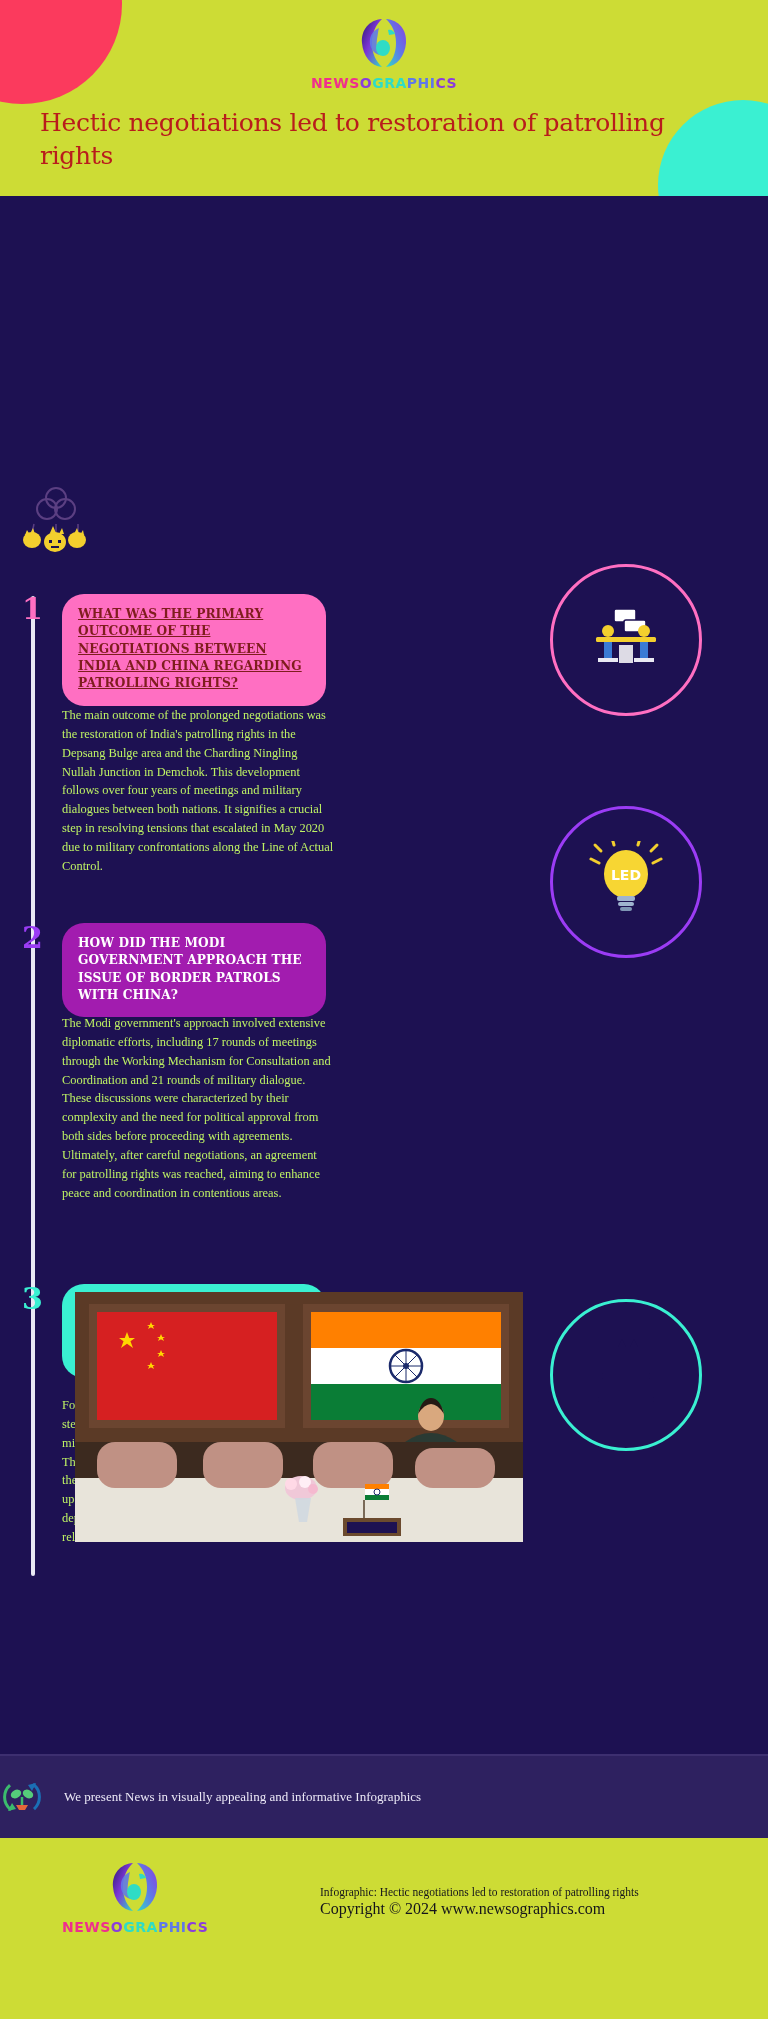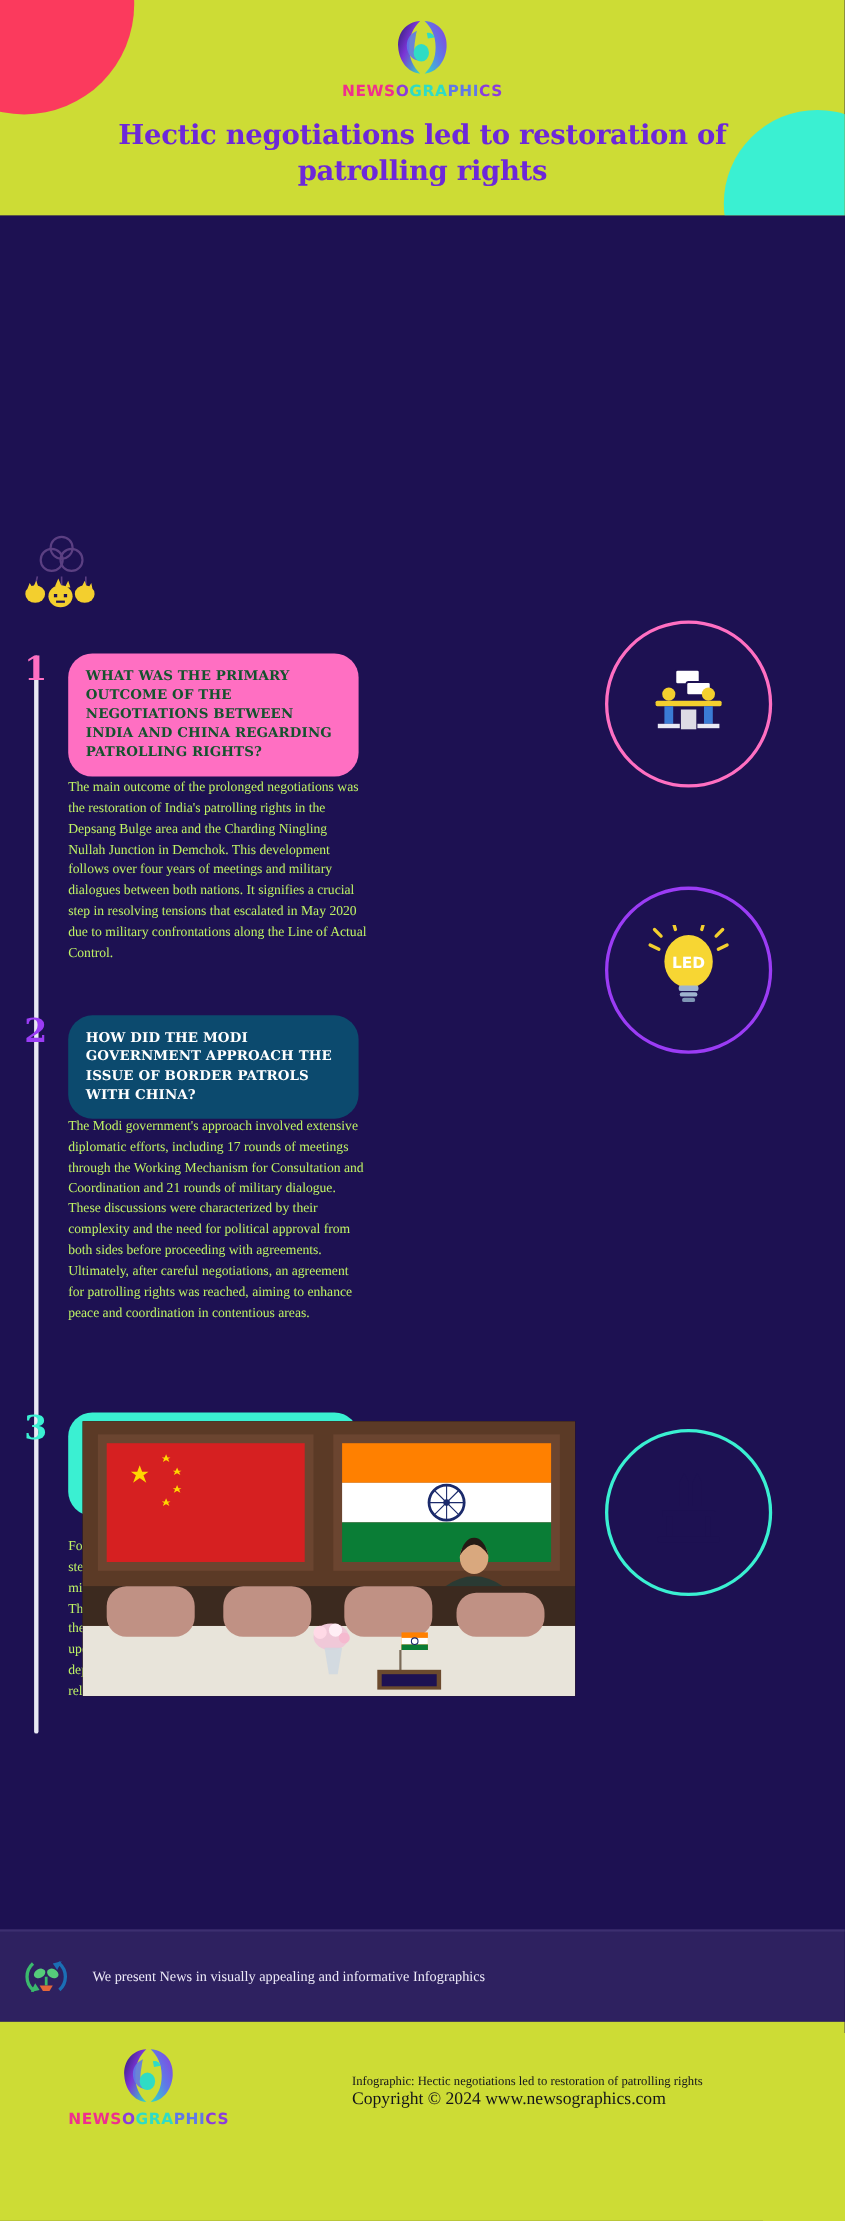--- a/index.html
+++ b/index.html
@@ -67,10 +67,10 @@
   .header-title {
     position: absolute;
     left: 40px; right: 40px; top: 106px;
-    text-align: center;
-    color: #6d28d9;
+    text-align: left;
+    color: #b91c1c;
     font-family: "DejaVu Serif", serif;
-    font-weight: bold;
+    font-weight: normal;
     font-size: 25px;
     line-height: 1.32;
     letter-spacing: -0.3px;

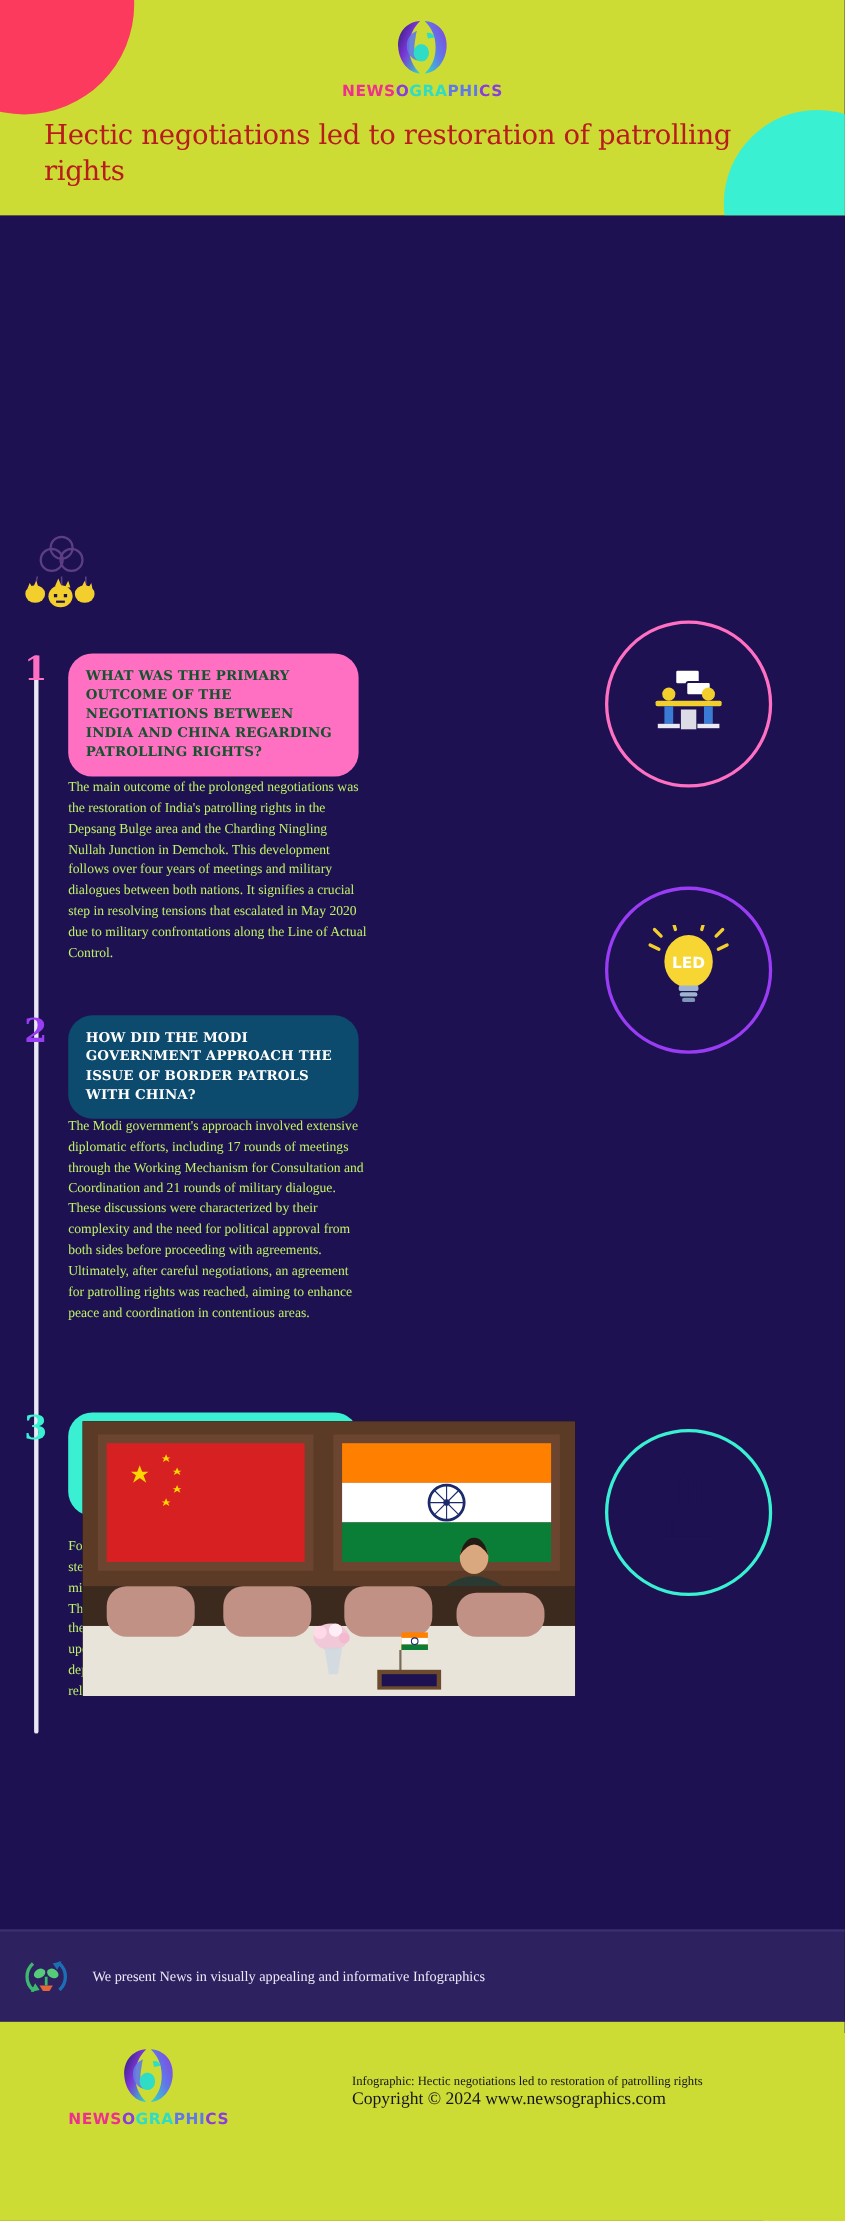--- a/index.html
+++ b/index.html
@@ -140,7 +140,7 @@
 
   
   .s1 .sec-num { color: #ff6fc2; }
-  .s1 .q-card  { background: #ff6fc2; color: #14532d; }
+  .s1 .q-card  { background: #ff6fc2; color: #7f1d1d; text-decoration: underline; }
   .s1 .icon-circle { border-color: #ff6fc2; }
   
   .s2 .sec-num { color: #9b3cf5; }

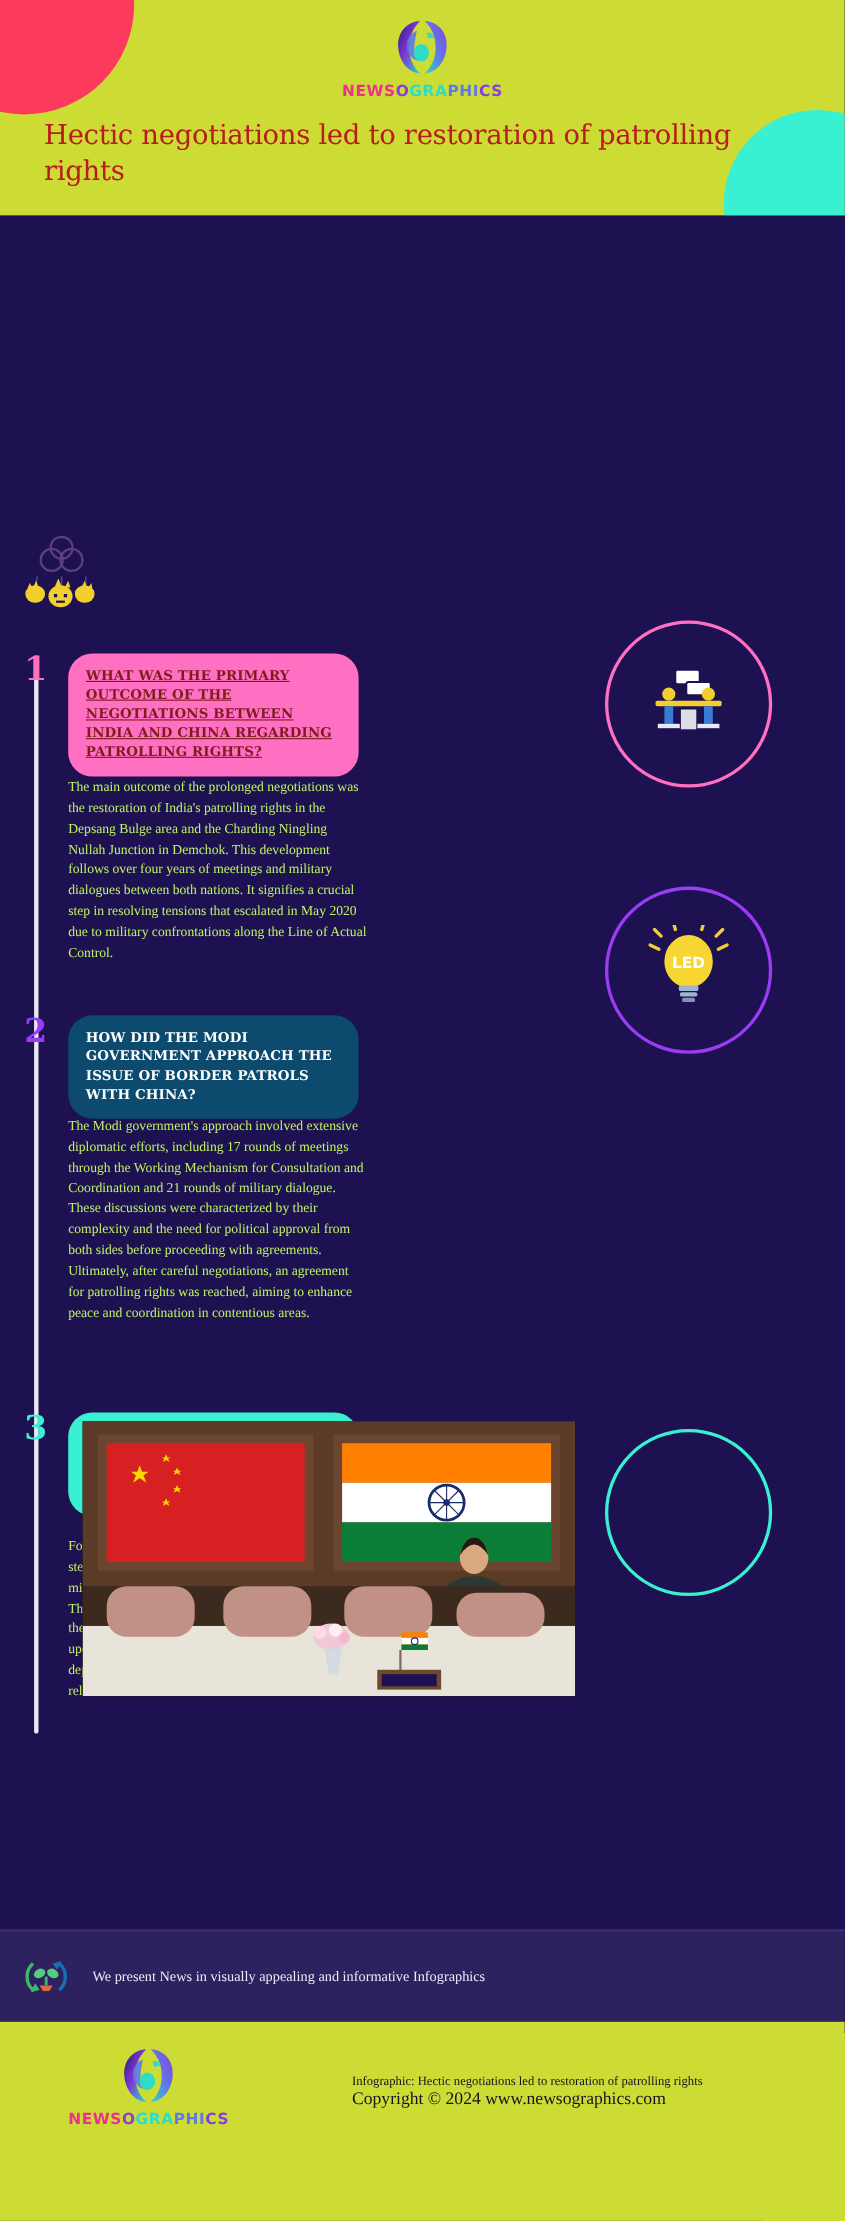--- a/index.html
+++ b/index.html
@@ -144,7 +144,7 @@
   .s1 .icon-circle { border-color: #ff6fc2; }
   
   .s2 .sec-num { color: #9b3cf5; }
-  .s2 .q-card  { background: #0c4a6e; color: #ffffff; }
+  .s2 .q-card  { background: #a21caf; color: #ffffff; }
   .s2 .icon-circle { border-color: #9b3cf5; text-align: right; }
   
   .s3 .sec-num { color: #3af0d2; }

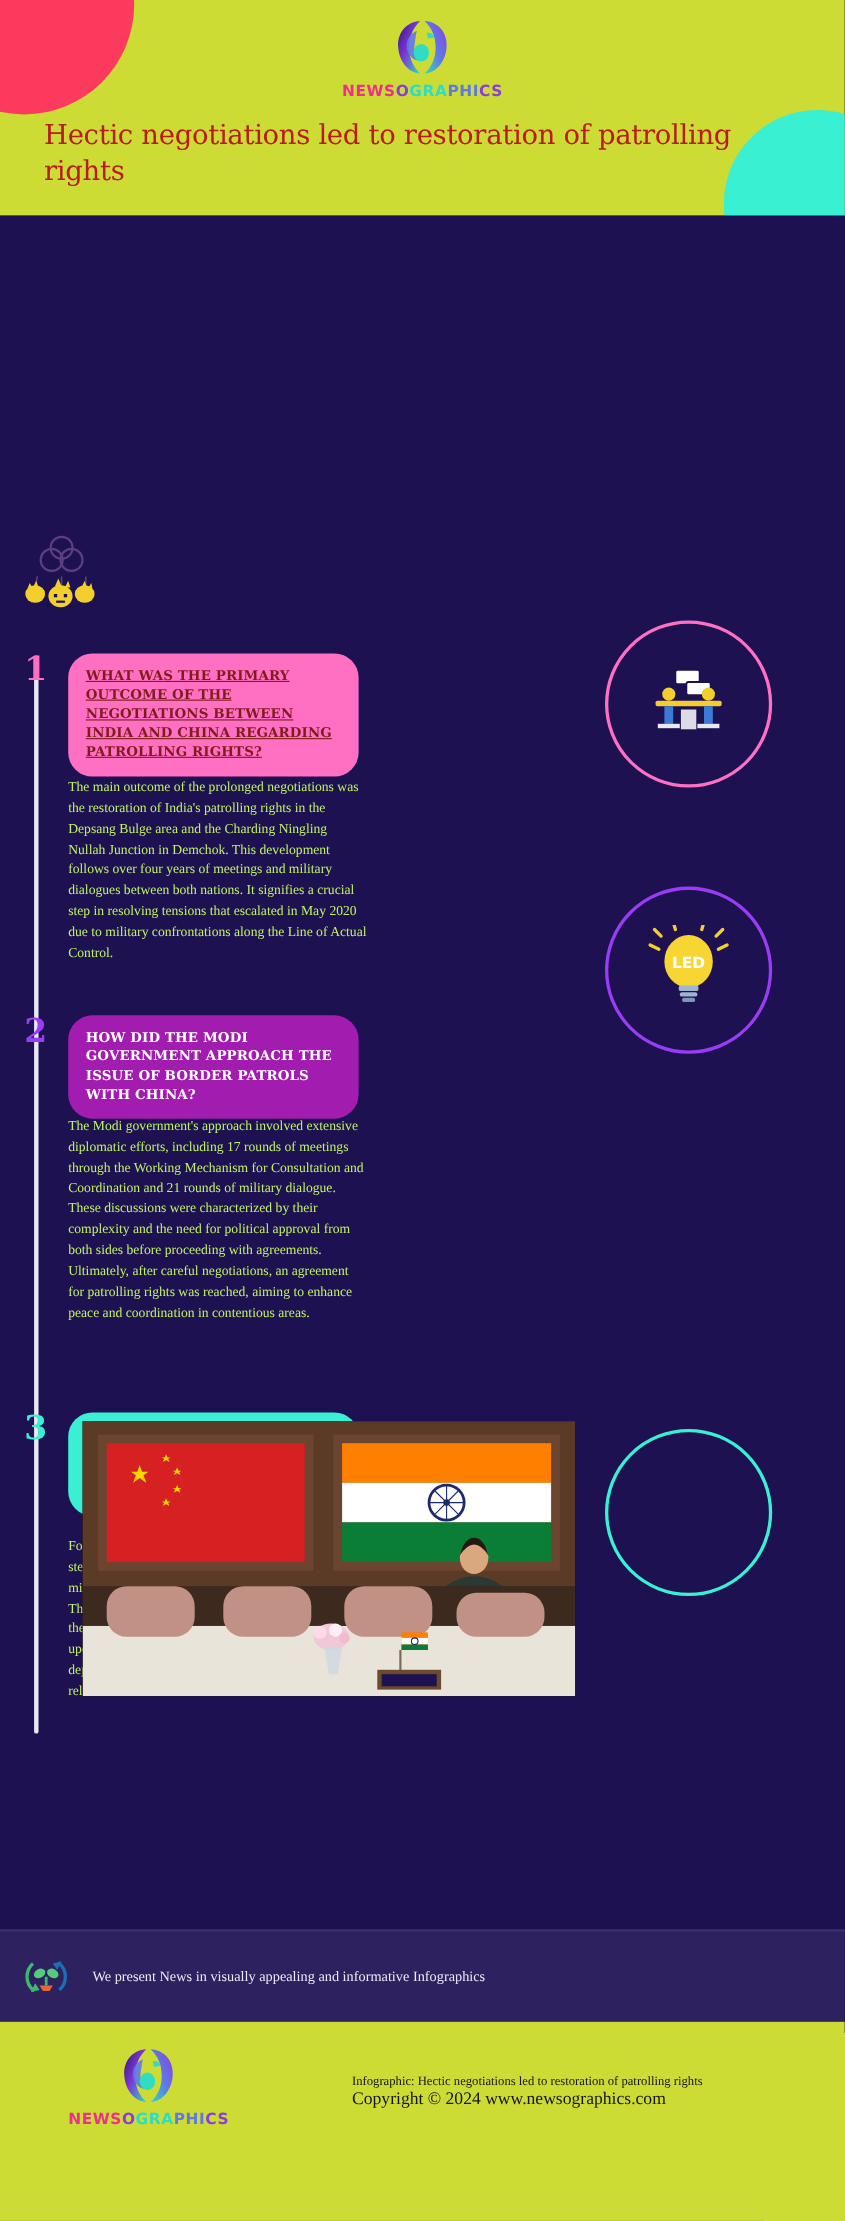--- a/index.html
+++ b/index.html
@@ -168,7 +168,6 @@
     background: #2e2160;
     display: flex;
     align-items: center;
-    padding-left: 20px;
     border-top: 2px solid #3d2f70;
   }
   .tagline-text {

